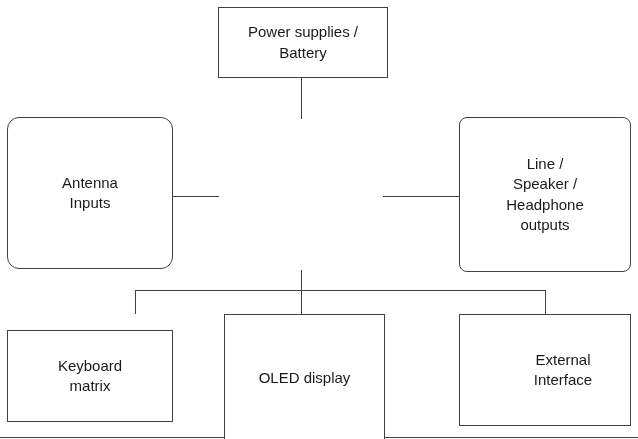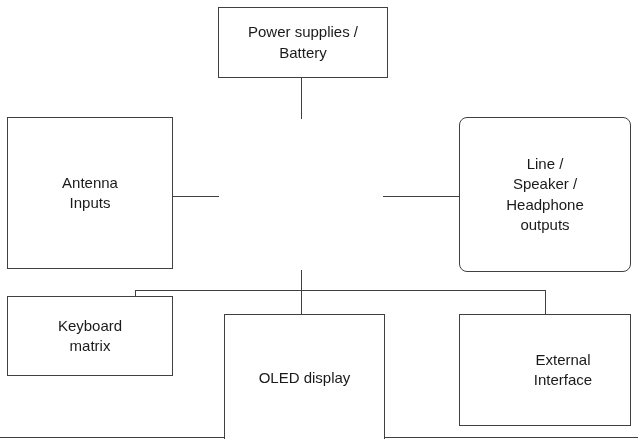--- a/index.html
+++ b/index.html
@@ -44,7 +44,7 @@
     white-space: pre-line;
   }
   .box-power    { left: 218px; top: 7px;   width: 170px; height: 71px;  }
-  .box-antenna  { left: 7px;   top: 117px; width: 166px; height: 152px; }
+  .box-antenna  { left: 7px;   top: 117px; width: 166px; height: 152px; border-radius: 12px; }
   .box-drm      { left: 219px; top: 119px; width: 164px; height: 151px; }
   .box-lineout  { left: 459px; top: 117px; width: 172px; height: 155px; border-radius: 8px; }
   .box-keyboard { left: 7px;   top: 296px; width: 166px; height: 80px; }

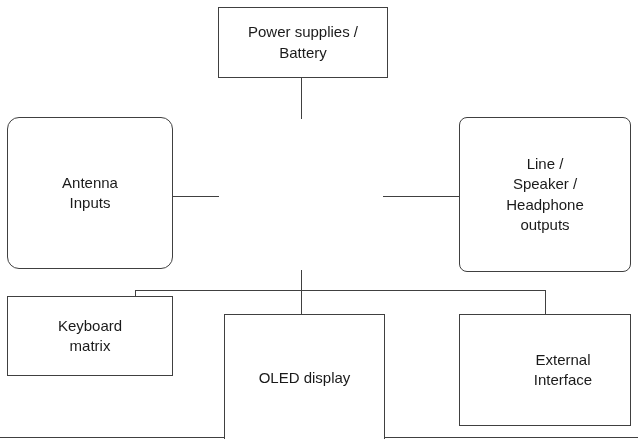--- a/index.html
+++ b/index.html
@@ -47,7 +47,7 @@
   .box-antenna  { left: 7px;   top: 117px; width: 166px; height: 152px; border-radius: 12px; }
   .box-drm      { left: 219px; top: 119px; width: 164px; height: 151px; }
   .box-lineout  { left: 459px; top: 117px; width: 172px; height: 155px; border-radius: 8px; }
-  .box-keyboard { left: 7px;   top: 296px; width: 166px; height: 80px; }
+  .box-keyboard { left: 7px;   top: 330px; width: 166px; height: 92px; }
   .box-oled     { left: 224px; top: 314px; width: 161px; height: 128px; }
   .box-external { left: 459px; top: 314px; width: 172px; height: 112px; padding-left: 36px; }
 </style>

